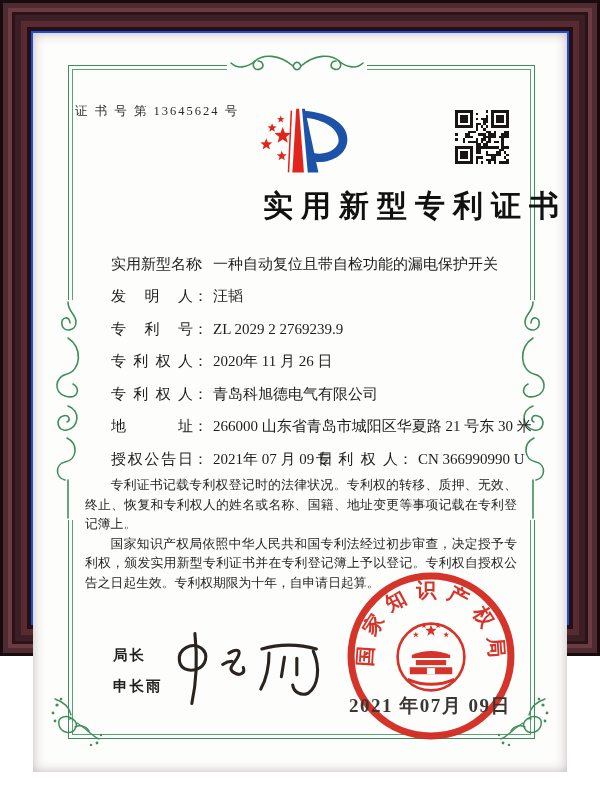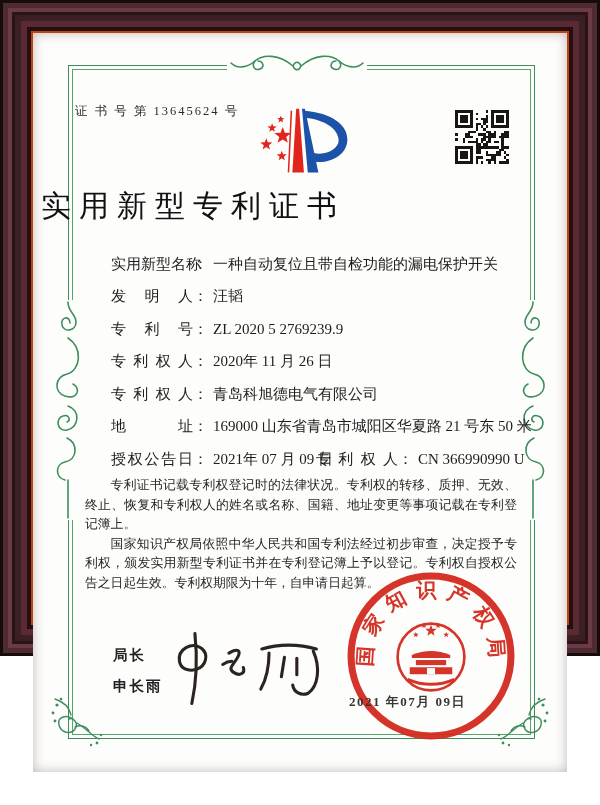--- a/index.html
+++ b/index.html
@@ -4,7 +4,7 @@
 <style>
   html,body{margin:0;padding:0;width:600px;height:805px;overflow:hidden;
     font-family:"Liberation Serif","DejaVu Serif",serif;}
-  .stage{position:relative;width:600px;height:656px;background:#c2410c;}
+  .stage{position:relative;width:600px;height:656px;background:#1d4ed8;}
   
   .frame{position:absolute;inset:0;
     box-shadow:

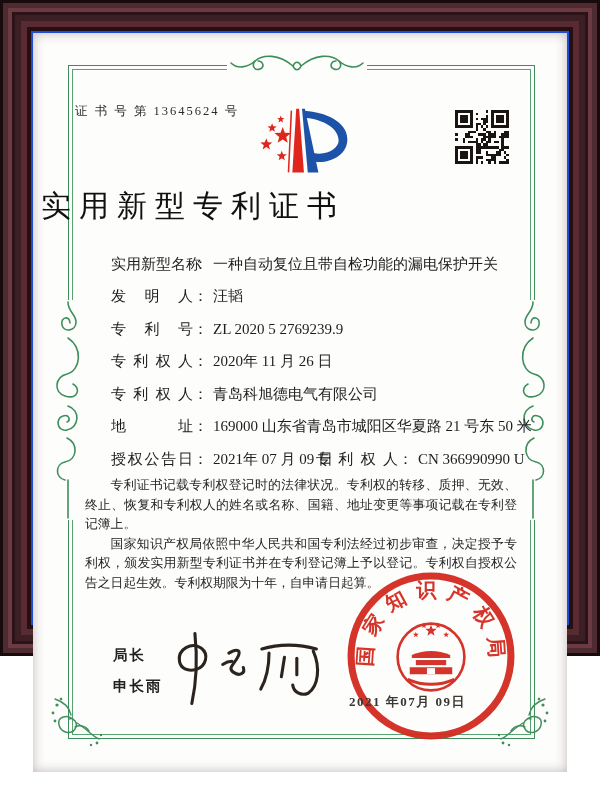--- a/index.html
+++ b/index.html
@@ -27,8 +27,8 @@
   .certno{position:absolute;left:42px;top:70px;font-size:12.5px;letter-spacing:2px;color:#2a2a2a;}
   .logo{position:absolute;left:205px;top:68px;width:128px;height:82px;}
   .qr{position:absolute;left:422px;top:77px;width:54px;height:54px;}
-  .title{position:absolute;left:0;top:153px;width:100%;text-align:left;
-    font-size:30px;font-weight:normal;letter-spacing:8px;text-indent:8px;color:#111;}
+  .title{position:absolute;left:0;top:153px;width:100%;text-align:right;
+    font-size:30px;font-weight:bold;letter-spacing:8px;text-indent:8px;color:#111;}
   
   .fields{position:absolute;left:62px;top:0;width:420px;}
   .frow{position:absolute;left:16px;font-size:15px;color:#1d1d1d;white-space:nowrap;}

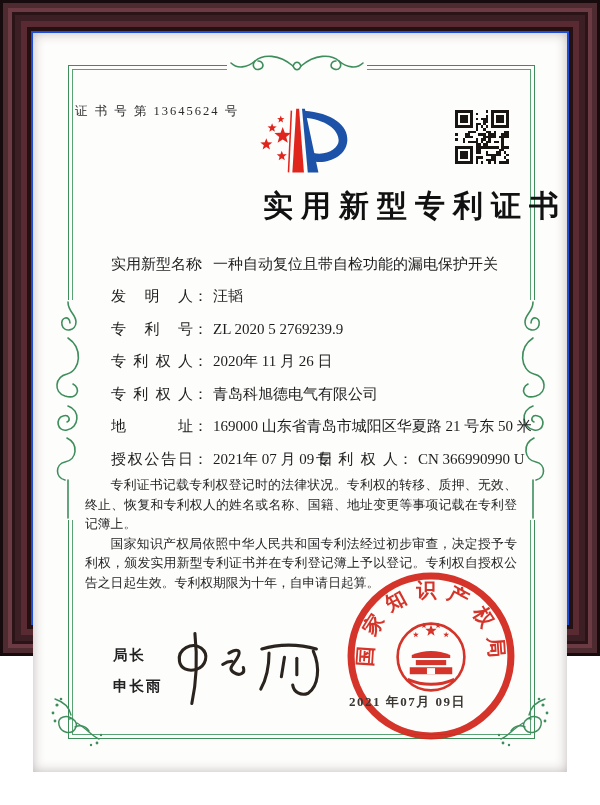--- a/index.html
+++ b/index.html
@@ -392,7 +392,7 @@
         <span class="flabel">发明人</span><span class="fcolon">：</span><span>汪韬</span>
       </div>
       <div class="frow r2">
-        <span class="flabel">专利号</span><span class="fcolon">：</span><span>ZL 2020 5 2769239.9</span>
+        <span class="flabel">专利号</span><span class="fcolon">：</span><span>ZL 2029 2 2769239.9</span>
       </div>
       <div class="frow r3">
         <span class="flabel">专利权人</span><span class="fcolon">：</span><span>2020年 11 月 26 日</span>

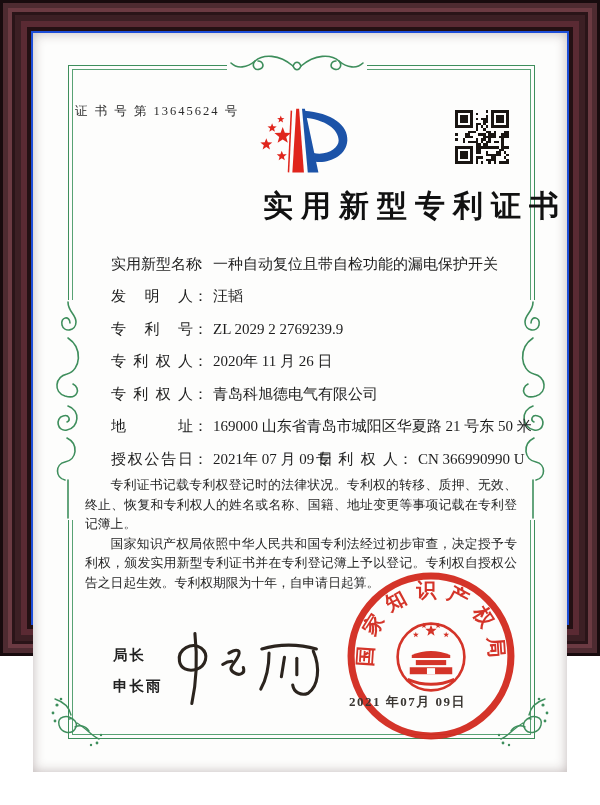--- a/index.html
+++ b/index.html
@@ -401,7 +401,7 @@
         <span class="flabel">专利权人</span><span class="fcolon">：</span><span>青岛科旭德电气有限公司</span>
       </div>
       <div class="frow r5">
-        <span class="flabel">地址</span><span class="fcolon">：</span><span>169000 山东省青岛市城阳区华夏路 21 号东 50 米</span>
+        <span class="flabel">地址</span><span class="fcolon">：</span><span>266000 山东省青岛市城阳区华夏路 21 号东 30 米</span>
       </div>
       <div class="frow r6">
         <span class="flabel">授权公告日</span><span class="fcolon">：</span><span>2021年 07 月 09 日</span>

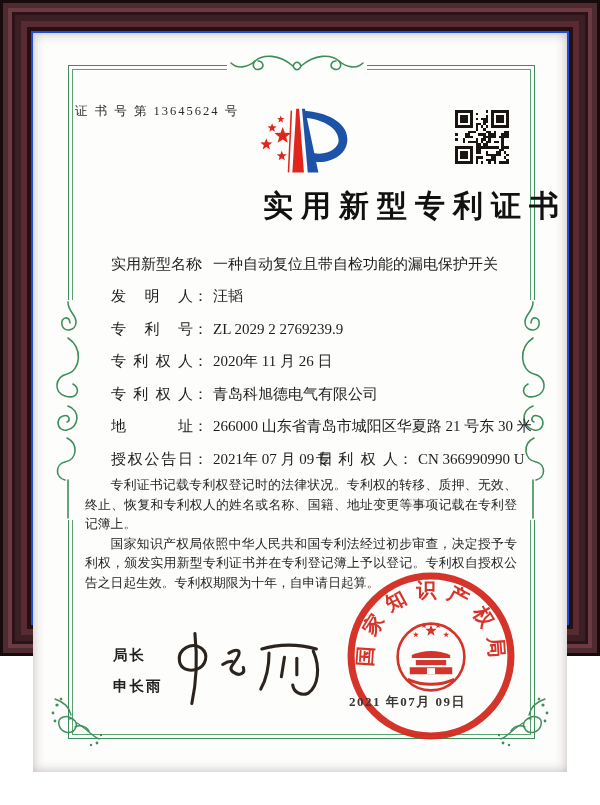--- a/index.html
+++ b/index.html
@@ -47,7 +47,7 @@
   .signer-name{top:644px;font-family:Liberation Mono, monospace;}
   .signature{position:absolute;left:130px;top:592px;width:175px;height:85px;}
   .seal{position:absolute;left:312px;top:537px;width:172px;height:172px;opacity:.94;}
-  .seal-date{position:absolute;left:316px;top:660px;font-size:13px;font-weight:bold;
+  .seal-date{position:absolute;left:316px;top:660px;font-size:19px;font-weight:bold;
     letter-spacing:1.5px;color:#3a3632;z-index:5;}
 </style>
 </head>

